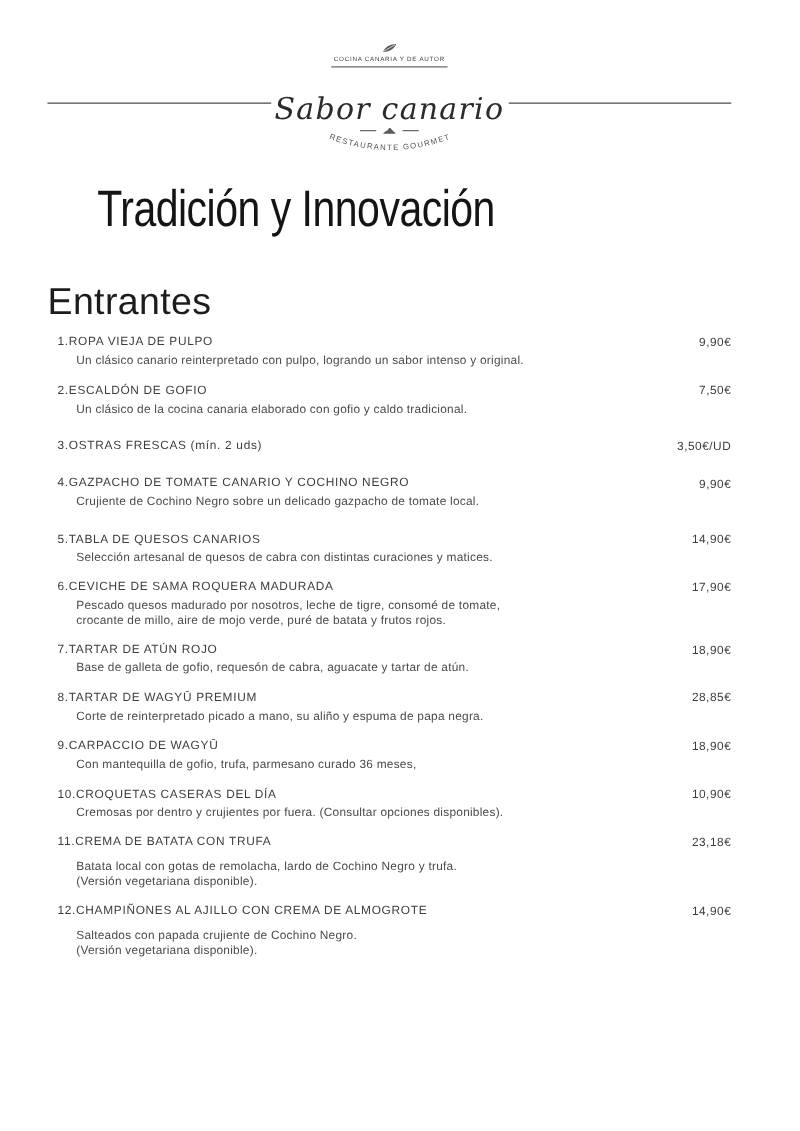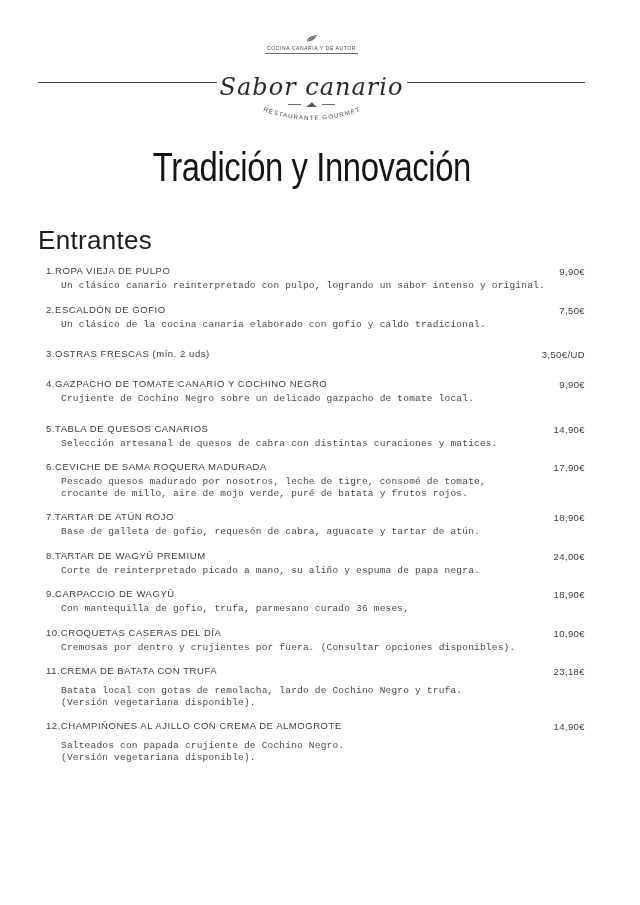--- a/index.html
+++ b/index.html
@@ -21,7 +21,7 @@
   .curve-svg { display:block; margin-top:-3px; }
 
   
-  .page-title { text-align:center; margin-top:14px; }
+  .page-title { margin-top:14px; }
   .page-title span { display:inline-block; font-size:41px; font-weight:500; color:#141414;
                      letter-spacing:-0.5px; transform:scaleX(0.80); transform-origin:center; }
   .section-heading { font-size:26px; font-weight:300; color:#1c1c1c;

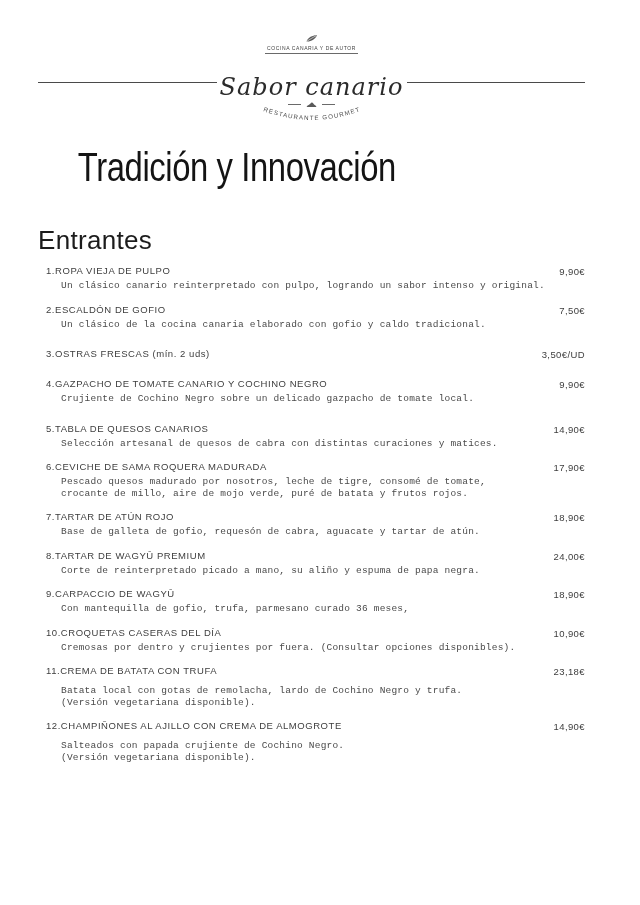--- a/index.html
+++ b/index.html
@@ -24,7 +24,7 @@
   .page-title { margin-top:14px; }
   .page-title span { display:inline-block; font-size:41px; font-weight:500; color:#141414;
                      letter-spacing:-0.5px; transform:scaleX(0.80); transform-origin:center; }
-  .section-heading { font-size:26px; font-weight:300; color:#1c1c1c;
+  .section-heading { font-size:30px; font-weight:300; color:#1c1c1c;
                      letter-spacing:0.3px; margin-top:34px; }
 
   

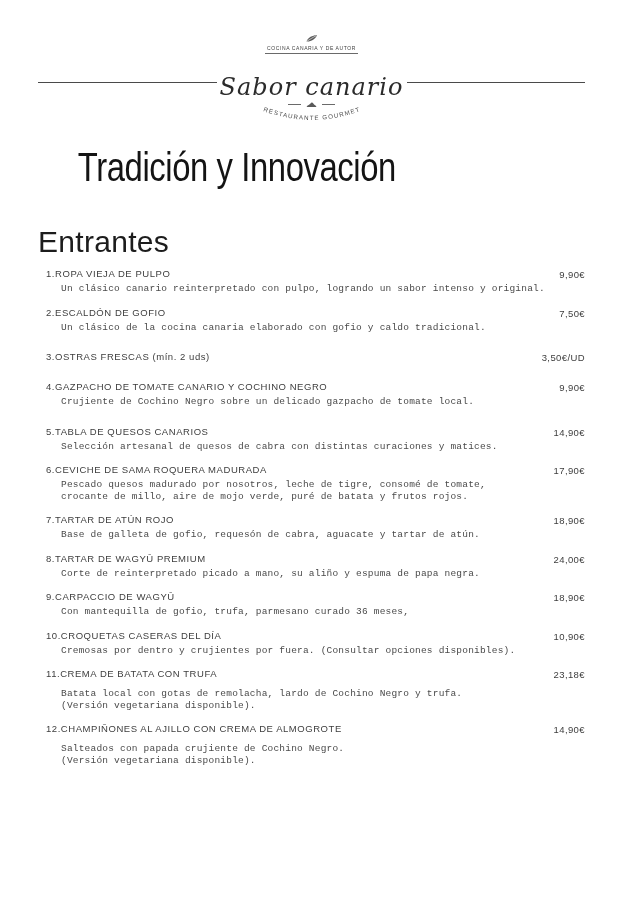--- a/index.html
+++ b/index.html
@@ -31,7 +31,7 @@
   .menu-list { margin-top:9px; padding-left:8px; }
   .menu-item { margin-bottom:12px; }
   .menu-item.mb-lg { margin-bottom:18px; }
-  .item-row { display:flex; justify-content:space-between; align-items:flex-end; }
+  .item-row { display:flex; justify-content:space-between; align-items:center; }
   .item-title { font-size:9.5px; letter-spacing:0.55px; color:#3d3d3d; line-height:12px; }
   .item-price { font-size:9.5px; letter-spacing:0.4px; color:#3d3d3d; white-space:nowrap; }
   .item-desc { margin-top:3px; margin-left:15px;font-family:Liberation Mono, monospace; }

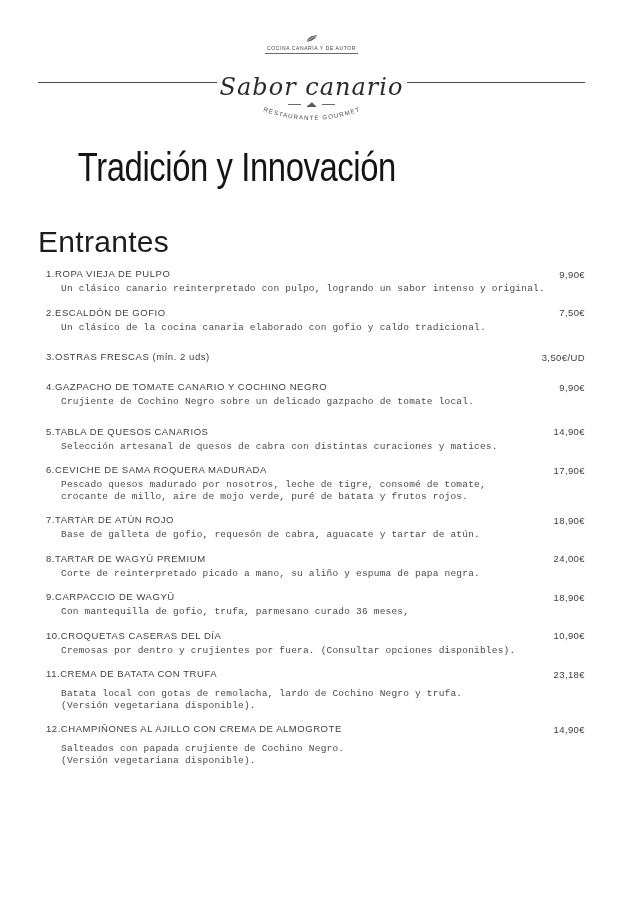--- a/index.html
+++ b/index.html
@@ -34,7 +34,7 @@
   .item-row { display:flex; justify-content:space-between; align-items:center; }
   .item-title { font-size:9.5px; letter-spacing:0.55px; color:#3d3d3d; line-height:12px; }
   .item-price { font-size:9.5px; letter-spacing:0.4px; color:#3d3d3d; white-space:nowrap; }
-  .item-desc { margin-top:3px; margin-left:15px;font-family:Liberation Mono, monospace; }
+  .item-desc { margin-top:3px; margin-left:15px; }
   .item-desc.desc-gap { margin-top:8px; }
   .item-desc div { font-size:9.5px; color:#4a4a4a; line-height:11.5px; letter-spacing:0.2px; }
 </style>

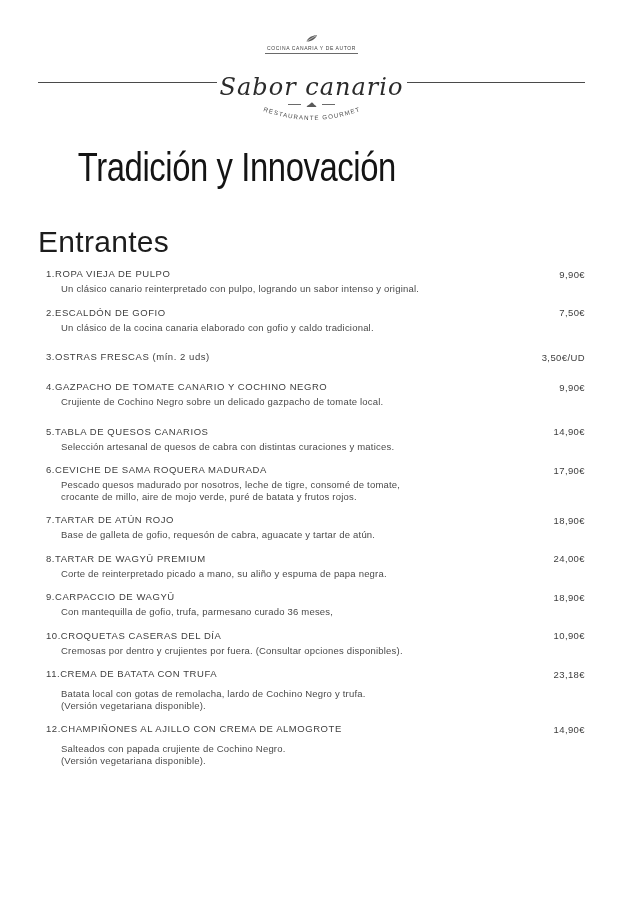--- a/index.html
+++ b/index.html
@@ -149,7 +149,7 @@
       <div class="menu-item">
         <div class="item-row">
           <div class="item-title"><span>8.</span><span>TARTAR DE WAGYŪ PREMIUM</span></div>
-          <div class="item-price">24,00€</div>
+          <div class="item-price">28,85€</div>
         </div>
         <div class="item-desc">
           <div>Corte de reinterpretado picado a mano, su aliño y espuma de papa negra.</div>

